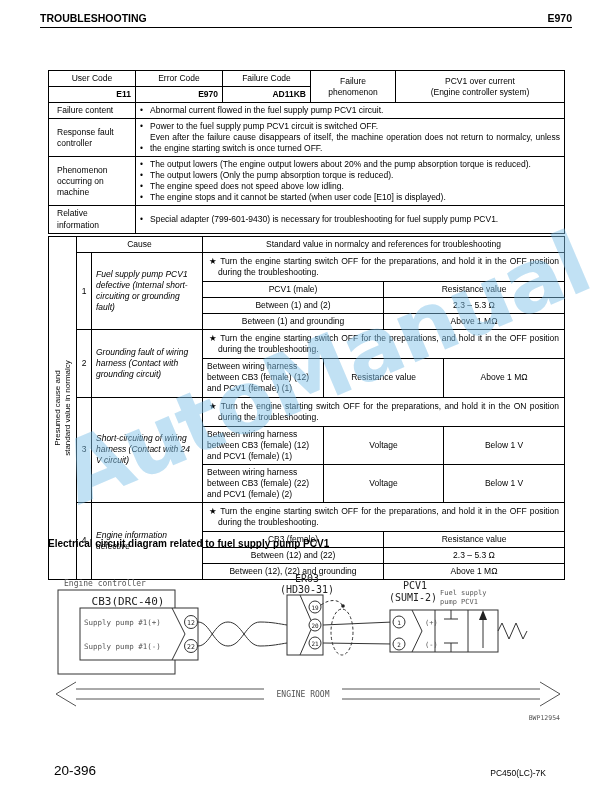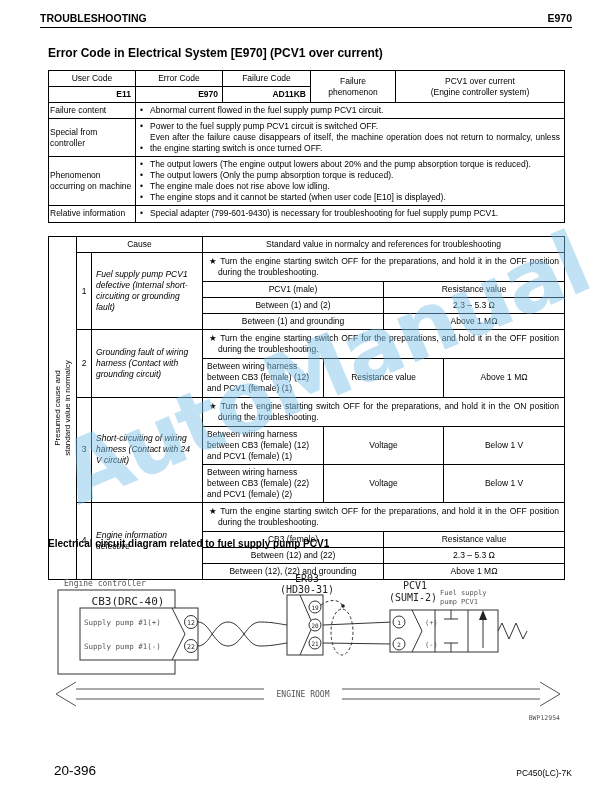--- a/index.html
+++ b/index.html
@@ -82,7 +82,6 @@
     <span>E970</span>
   </div>
 
-  <div class="doc-title">Error Code in Electrical System [E970] (PCV1 over current)</div>
 
   <table class="t1">
     <colgroup>

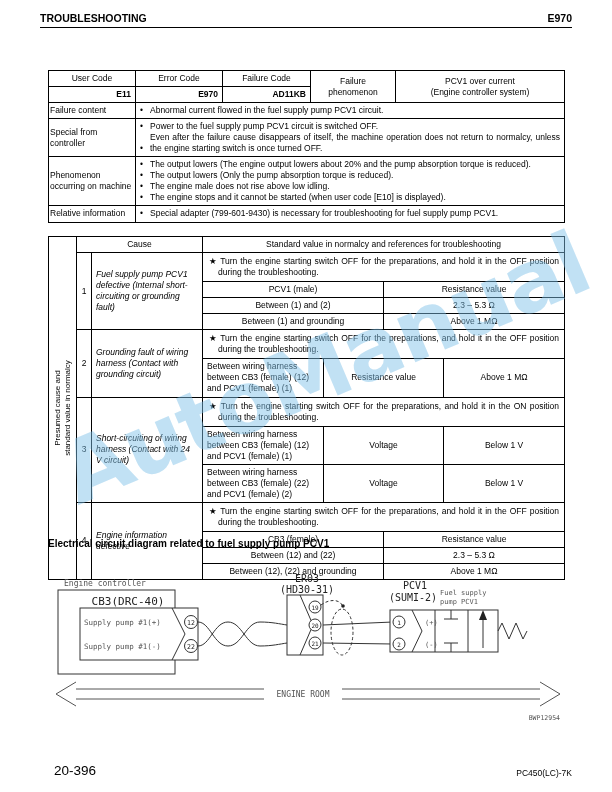--- a/index.html
+++ b/index.html
@@ -24,7 +24,7 @@
   .t1 { position:absolute; top:70px; left:48px; width:516px; }
   .t1 .c { text-align:center; }
   .t1 .b { font-weight:bold;text-align:right; }
-  .t1 .lbl { padding:2px 1px; }
+  .t1 .lbl { padding:2px 8px; }
   .bullet { display:flex;align-items:flex-end; }
   .bullet .mark { width:10px; flex:0 0 10px; text-align:left; }
   .bullet .mark::before { content:"\2022"; }

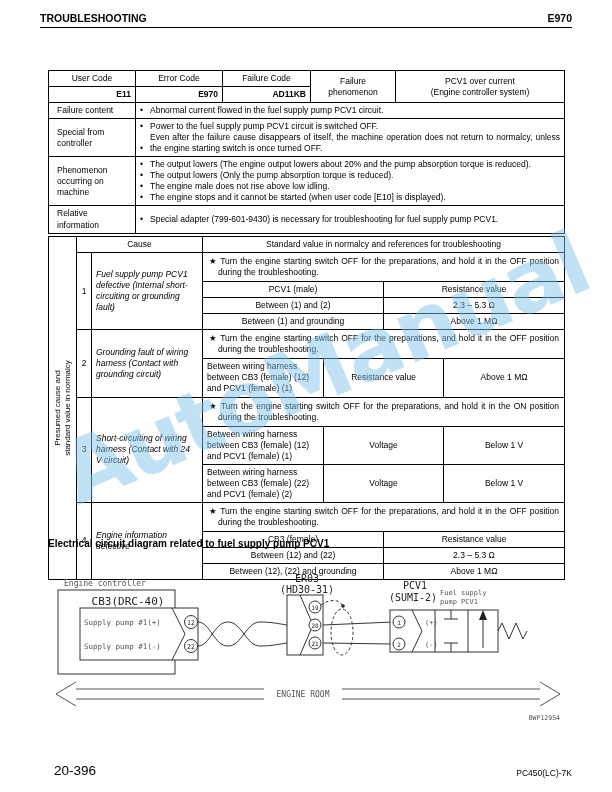--- a/index.html
+++ b/index.html
@@ -117,7 +117,7 @@
       </td>
     </tr>
     <tr>
-      <td class="lbl">Special from controller</td>
+      <td class="lbl">Response fault controller</td>
       <td colspan="4">
         <div class="bullet">
               <span class="mark"></span>

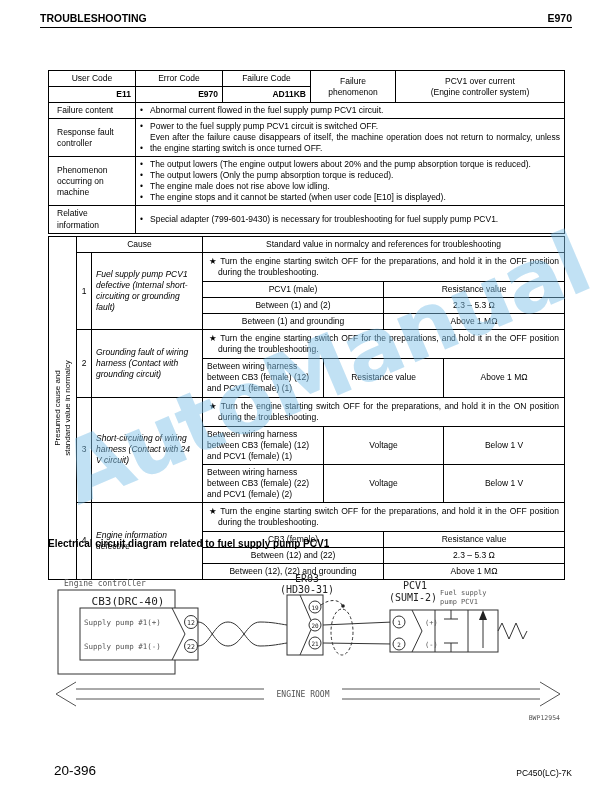--- a/index.html
+++ b/index.html
@@ -142,7 +142,7 @@
             </div>
         <div class="bullet">
               <span class="mark"></span>
-              <span class="txt">The engine male does not rise above low idling.</span>
+              <span class="txt">The engine speed does not speed above low idling.</span>
             </div>
         <div class="bullet">
               <span class="mark"></span>

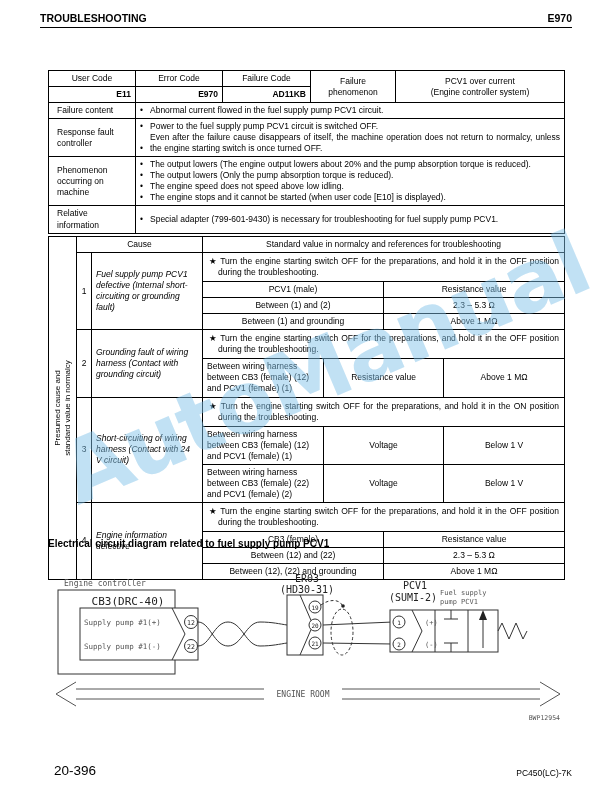--- a/index.html
+++ b/index.html
@@ -70,7 +70,7 @@
   .gln { stroke:#555; fill:none; stroke-width:1; }
   
   .foot-left { position:absolute; left:54px; bottom:14px; font-size:13.5px; }
-  .foot-right { position:absolute; right:40px; bottom:14px; font-size:8.5px; }
+  .foot-right { position:absolute; right:66px; bottom:14px; font-size:8.5px; }
 </style>
 </head>
 <body>

